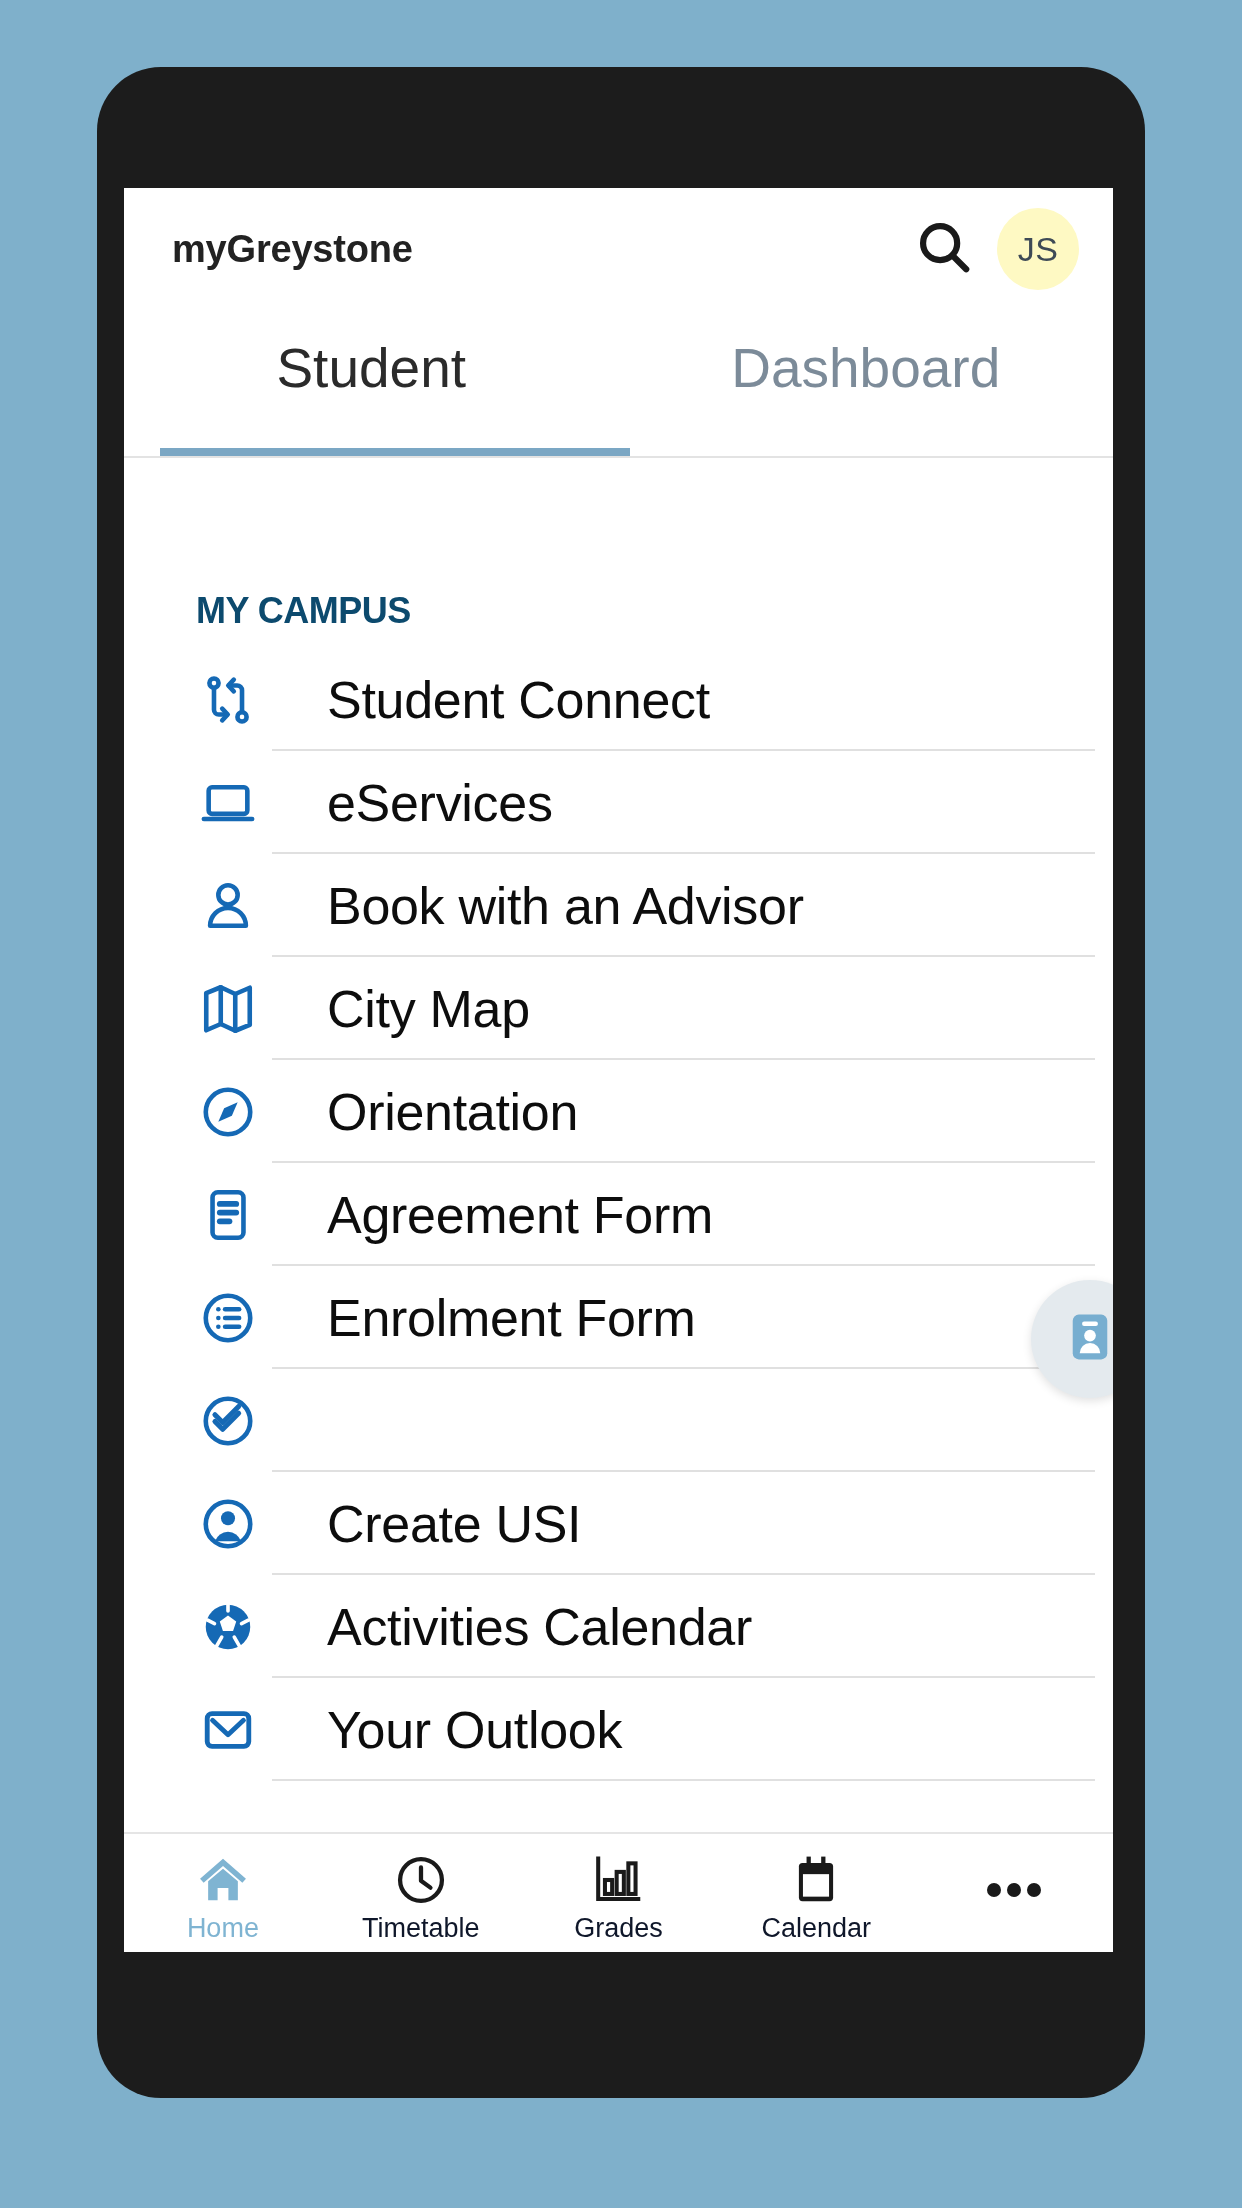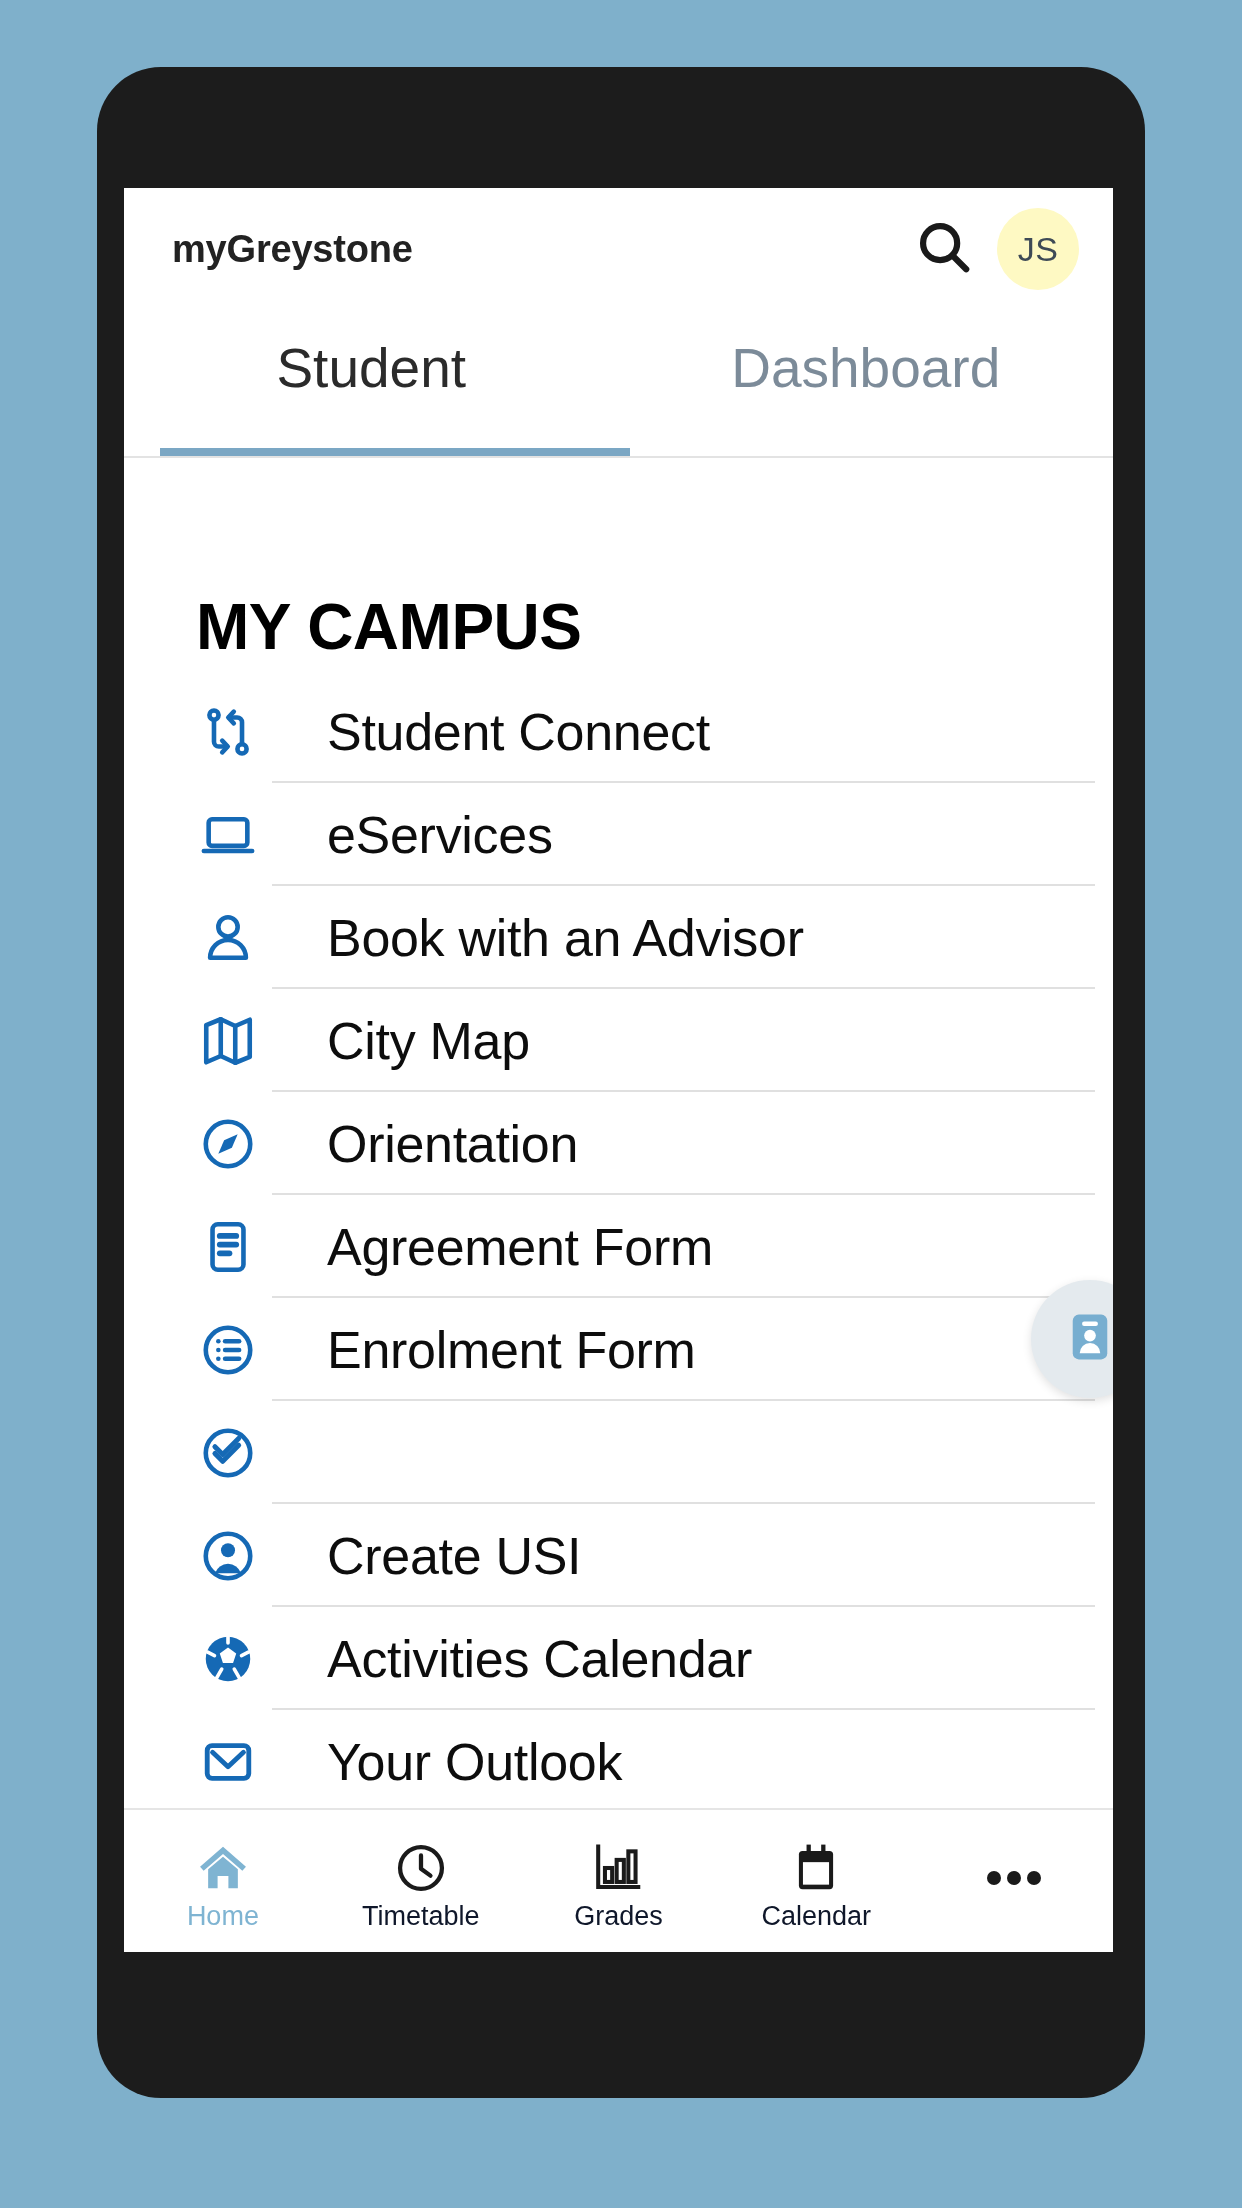--- a/index.html
+++ b/index.html
@@ -118,9 +118,9 @@
     overflow: hidden;
   }
   .section-title {
-    font-size: 64px;
+    font-size: 36px;
     font-weight: bold;
-    color: #000000;
+    color: #0c4a6e;
     padding: 132px 0 16px 72px;
     letter-spacing: -0.5px;
   }

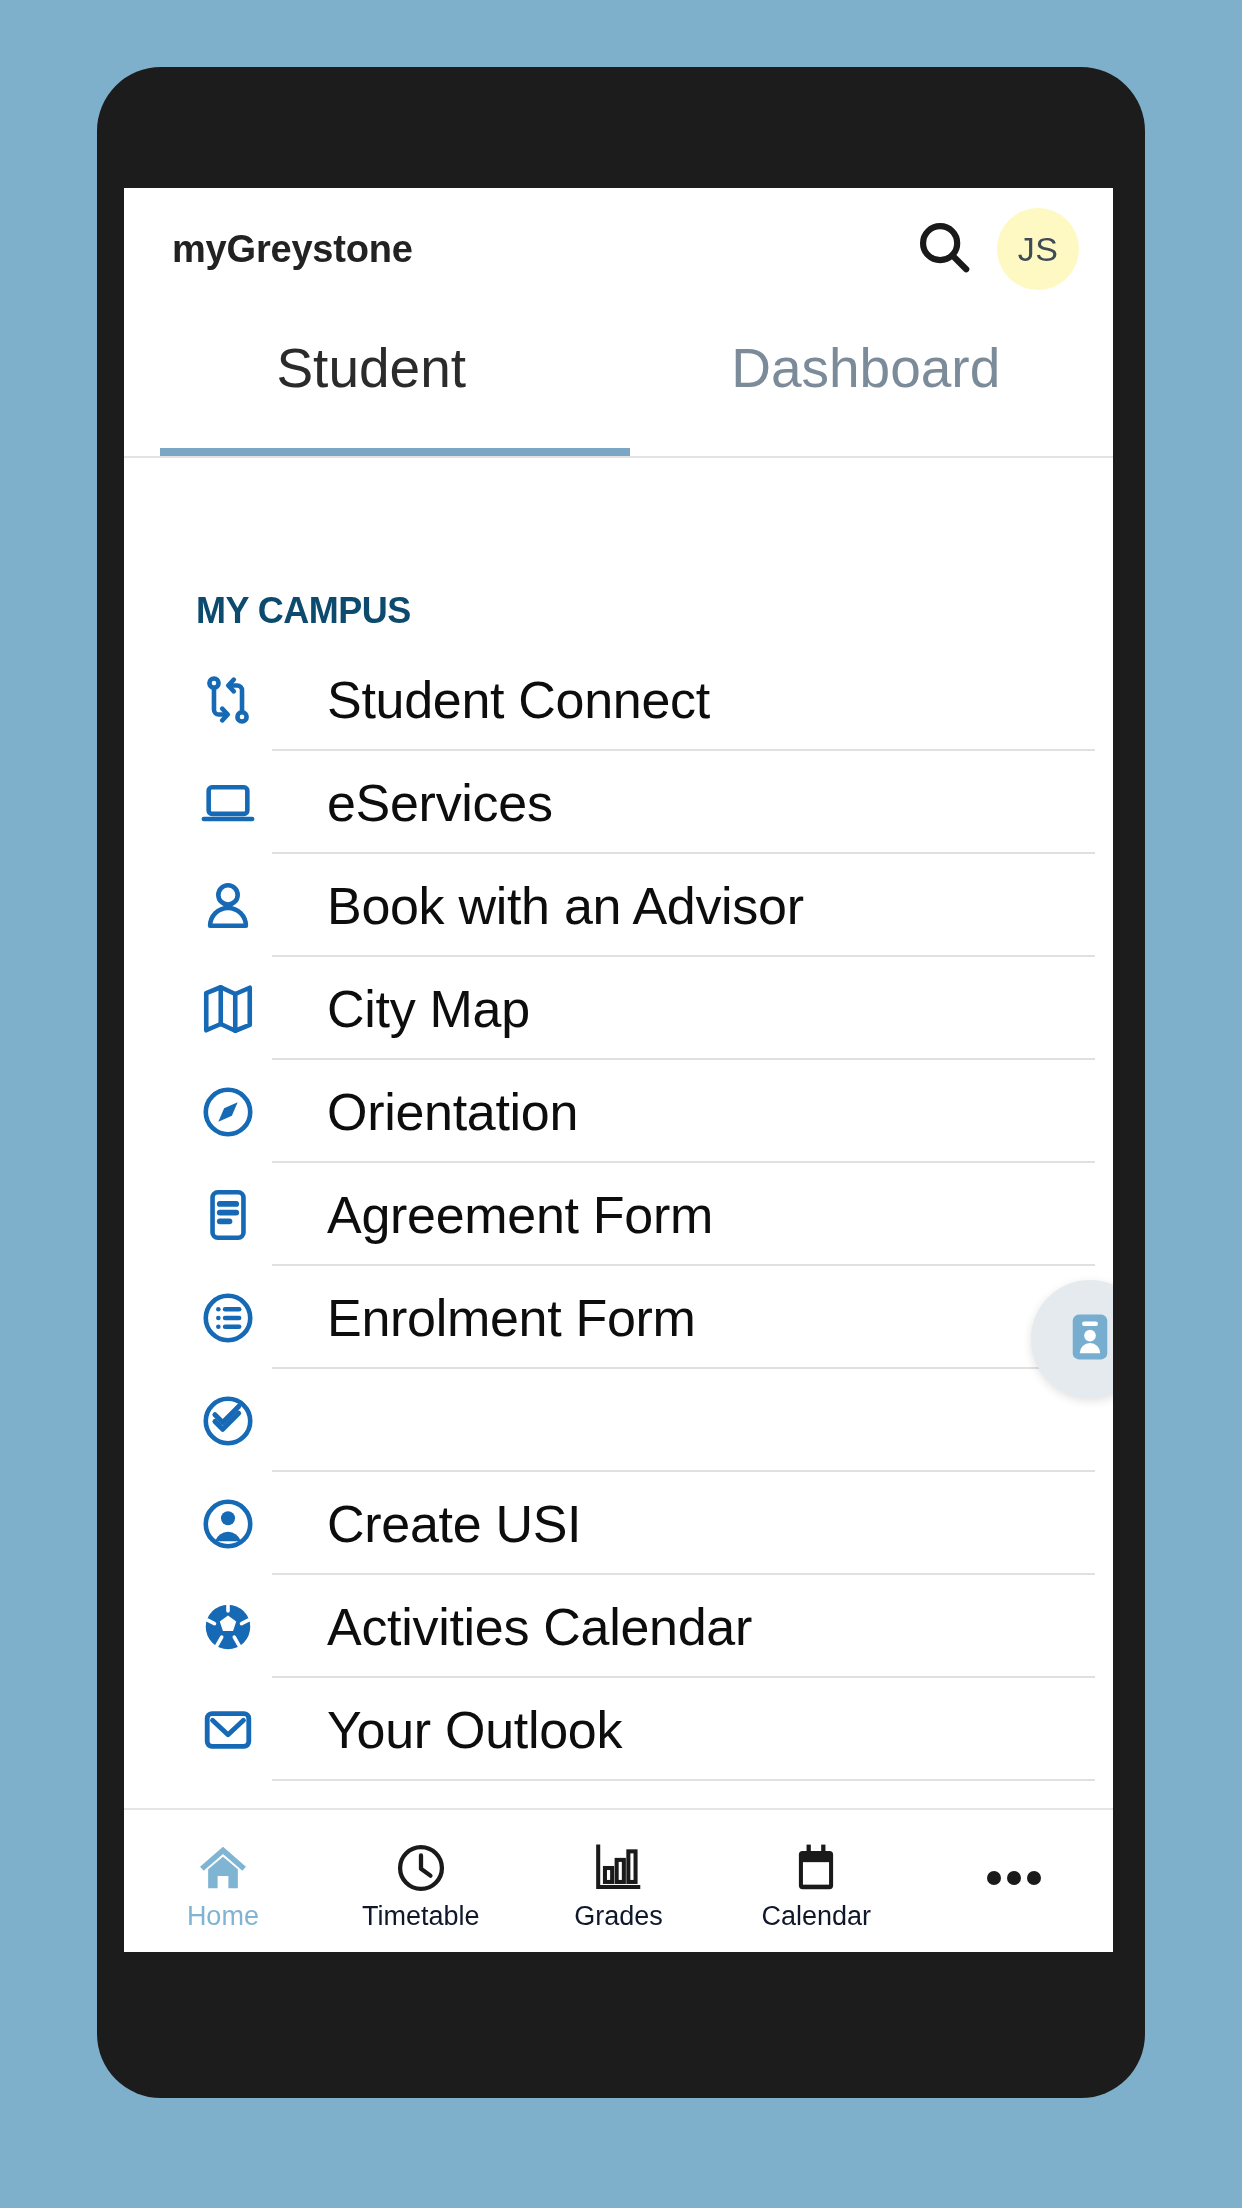--- a/index.html
+++ b/index.html
@@ -182,7 +182,7 @@
     left: 0;
     bottom: 0;
     width: 100%;
-    height: 144px;
+    height: 120px;
     display: flex;
     align-items: center;
     background: #ffffff;

